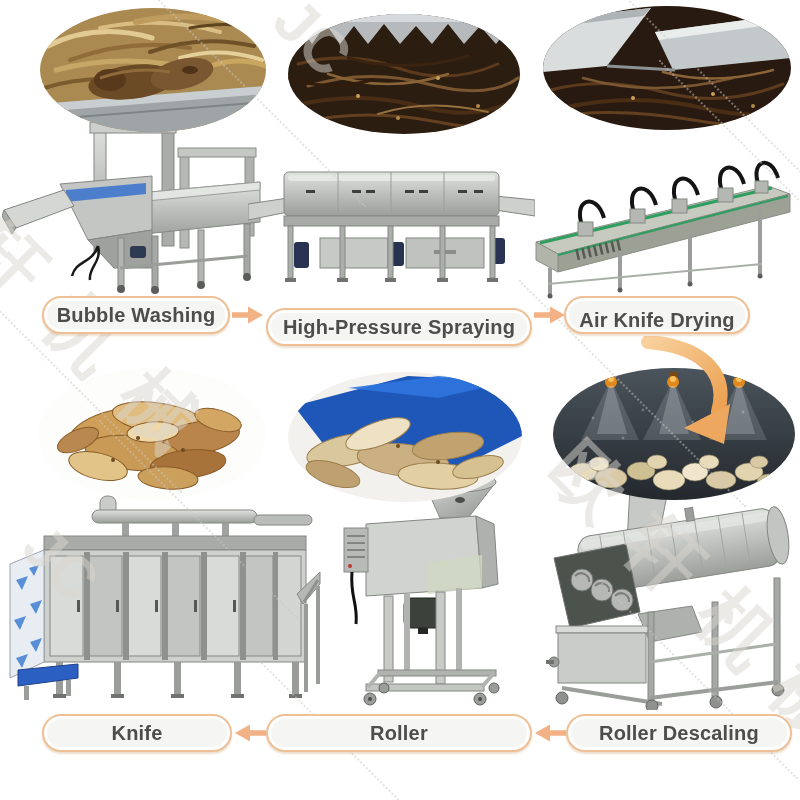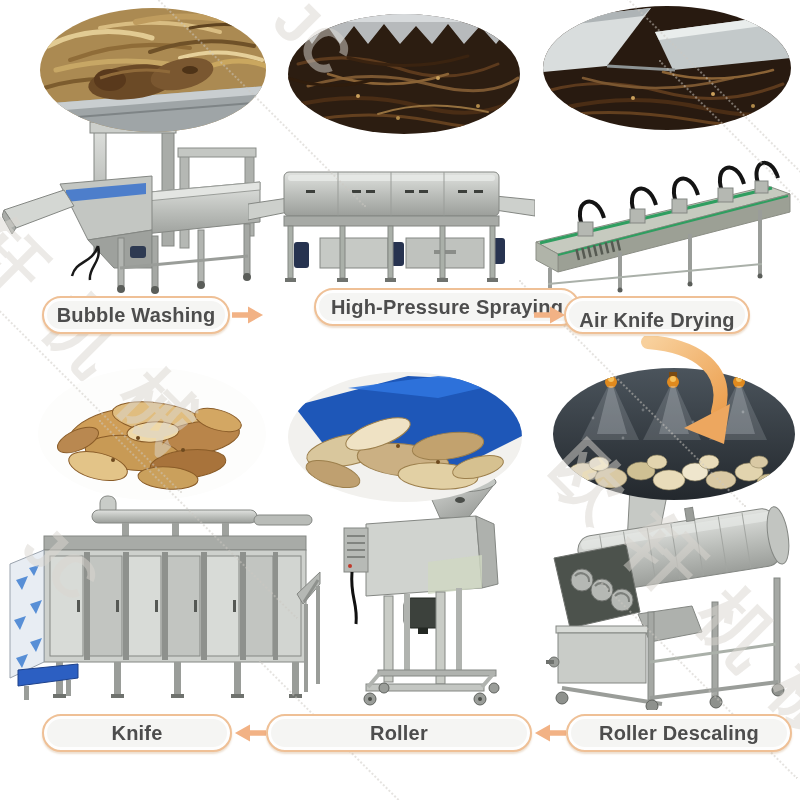--- a/index.html
+++ b/index.html
@@ -261,7 +261,7 @@
         <polygon points="0,7 17,7 17,1 33,10 17,19 17,13 0,13" fill="#f2b285"></polygon>
       </svg>
   </div>
-  <div class="pill" style="left:266px;top:288px;width:266px;margin-left:48px;">
+  <div class="pill" style="left:266px;top:308px;width:266px;">
     <span>High-Pressure Spraying</span>
   </div>
   <div class="harrow" style="left:534px;top:305px;">

